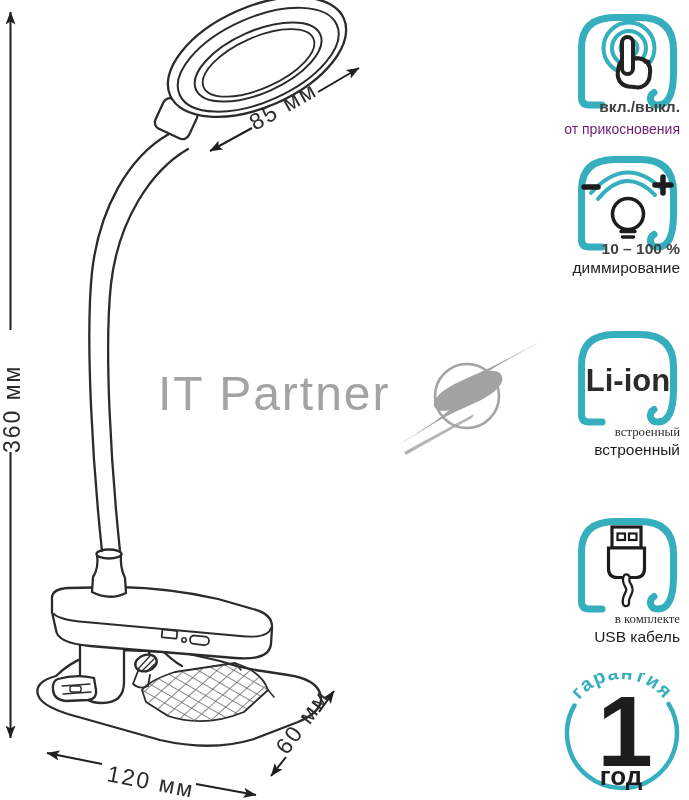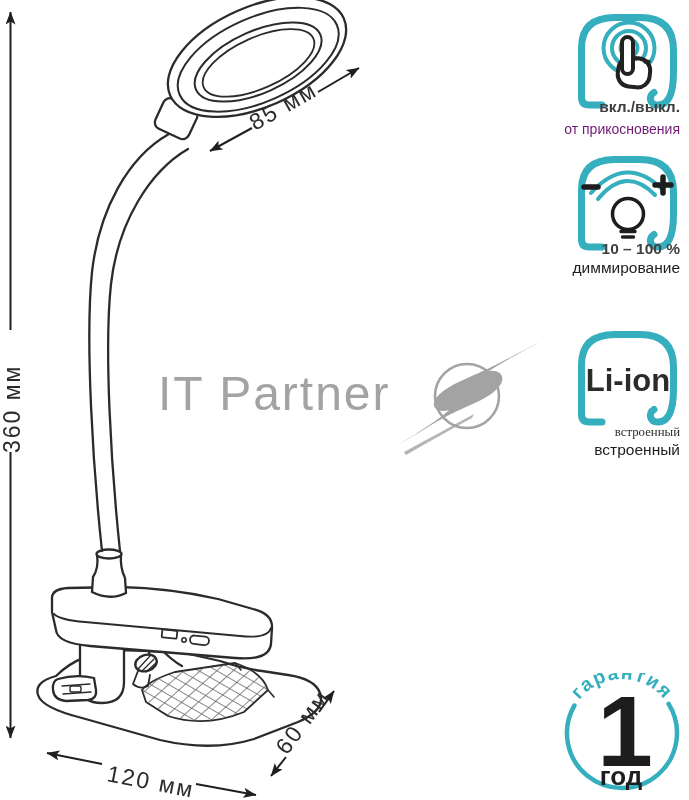--- a/index.html
+++ b/index.html
@@ -182,6 +182,22 @@
     <div class="l2b">встроенный</div>
   </div>
 
+  <div class="feature" style="top:512px">
+    <svg width="105" height="102" viewBox="0 0 105 102">
+      <path d="M27 97 L14 97 Q6.5 97 6.5 89 L6.5 40 Q6.5 9.5 40 9.5 L65 9.5 Q98.5 9.5 98.5 42 L98.5 64
+               C98.5 85 94 97 83 97 C74.5 97 73 88 79 84.5" fill="none" stroke="#35aebe" stroke-width="7" stroke-linecap="round" stroke-linejoin="round"></path>
+      <g stroke="#1d1d1d" fill="#fff">
+        <rect x="37" y="15" width="29" height="21" stroke-width="3.2"></rect>
+        <rect x="42.5" y="21.5" width="7.5" height="6.5" stroke-width="2.2" fill="none"></rect>
+        <rect x="54" y="21.5" width="7.5" height="6.5" stroke-width="2.2" fill="none"></rect>
+        <path d="M33.5 36 H69.5 V56.5 Q69.5 65.5 60.5 65.5 H42.5 Q33.5 65.5 33.5 56.5 Z" stroke-width="3.2"></path>
+        <path d="M51.5 65.5 C49 72 56.5 74 54 80 C52 85 50 87 51 91" fill="none" stroke-width="8.5" stroke-linecap="round"></path>
+        <path d="M51.5 65.5 C49 72 56.5 74 54 80 C52 85 50 87 51 91" fill="none" stroke="#fff" stroke-width="4" stroke-linecap="round"></path>
+      </g>
+    </svg>
+    <div class="l1r over2">в комплекте</div>
+    <div class="l2b">USB кабель</div>
+  </div>
 
   <svg id="badge" width="130" height="128" viewBox="0 0 130 128">
     <defs>

